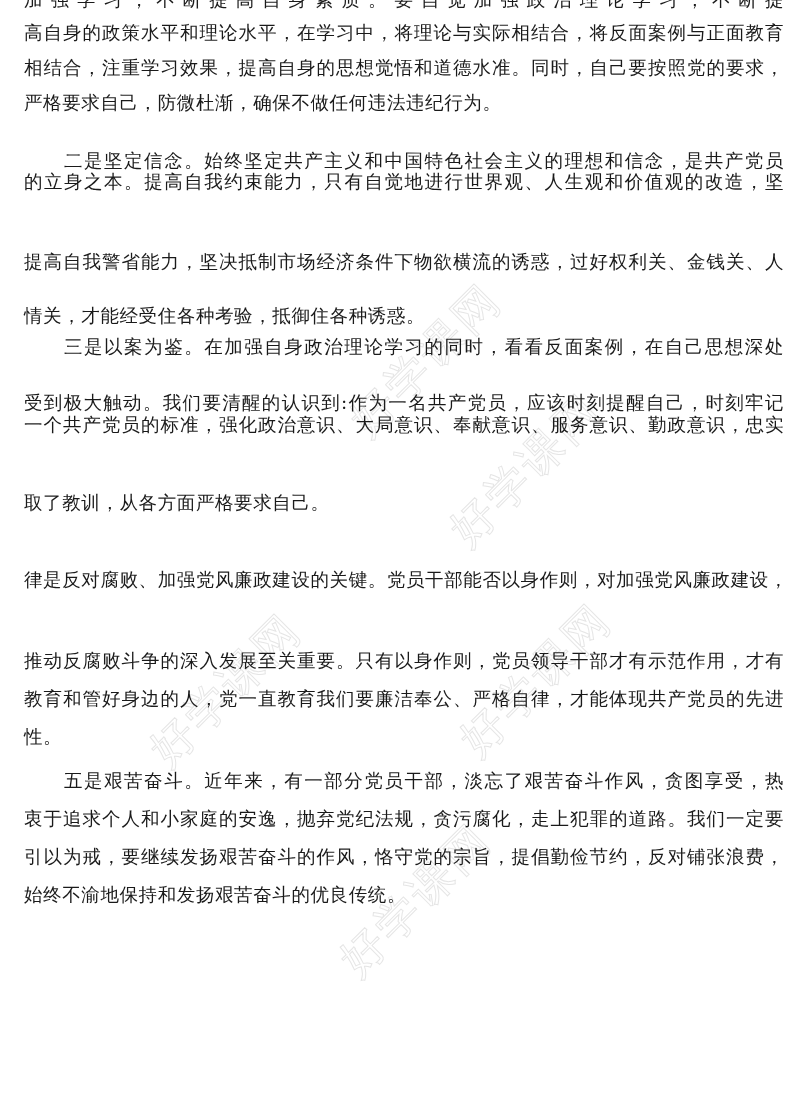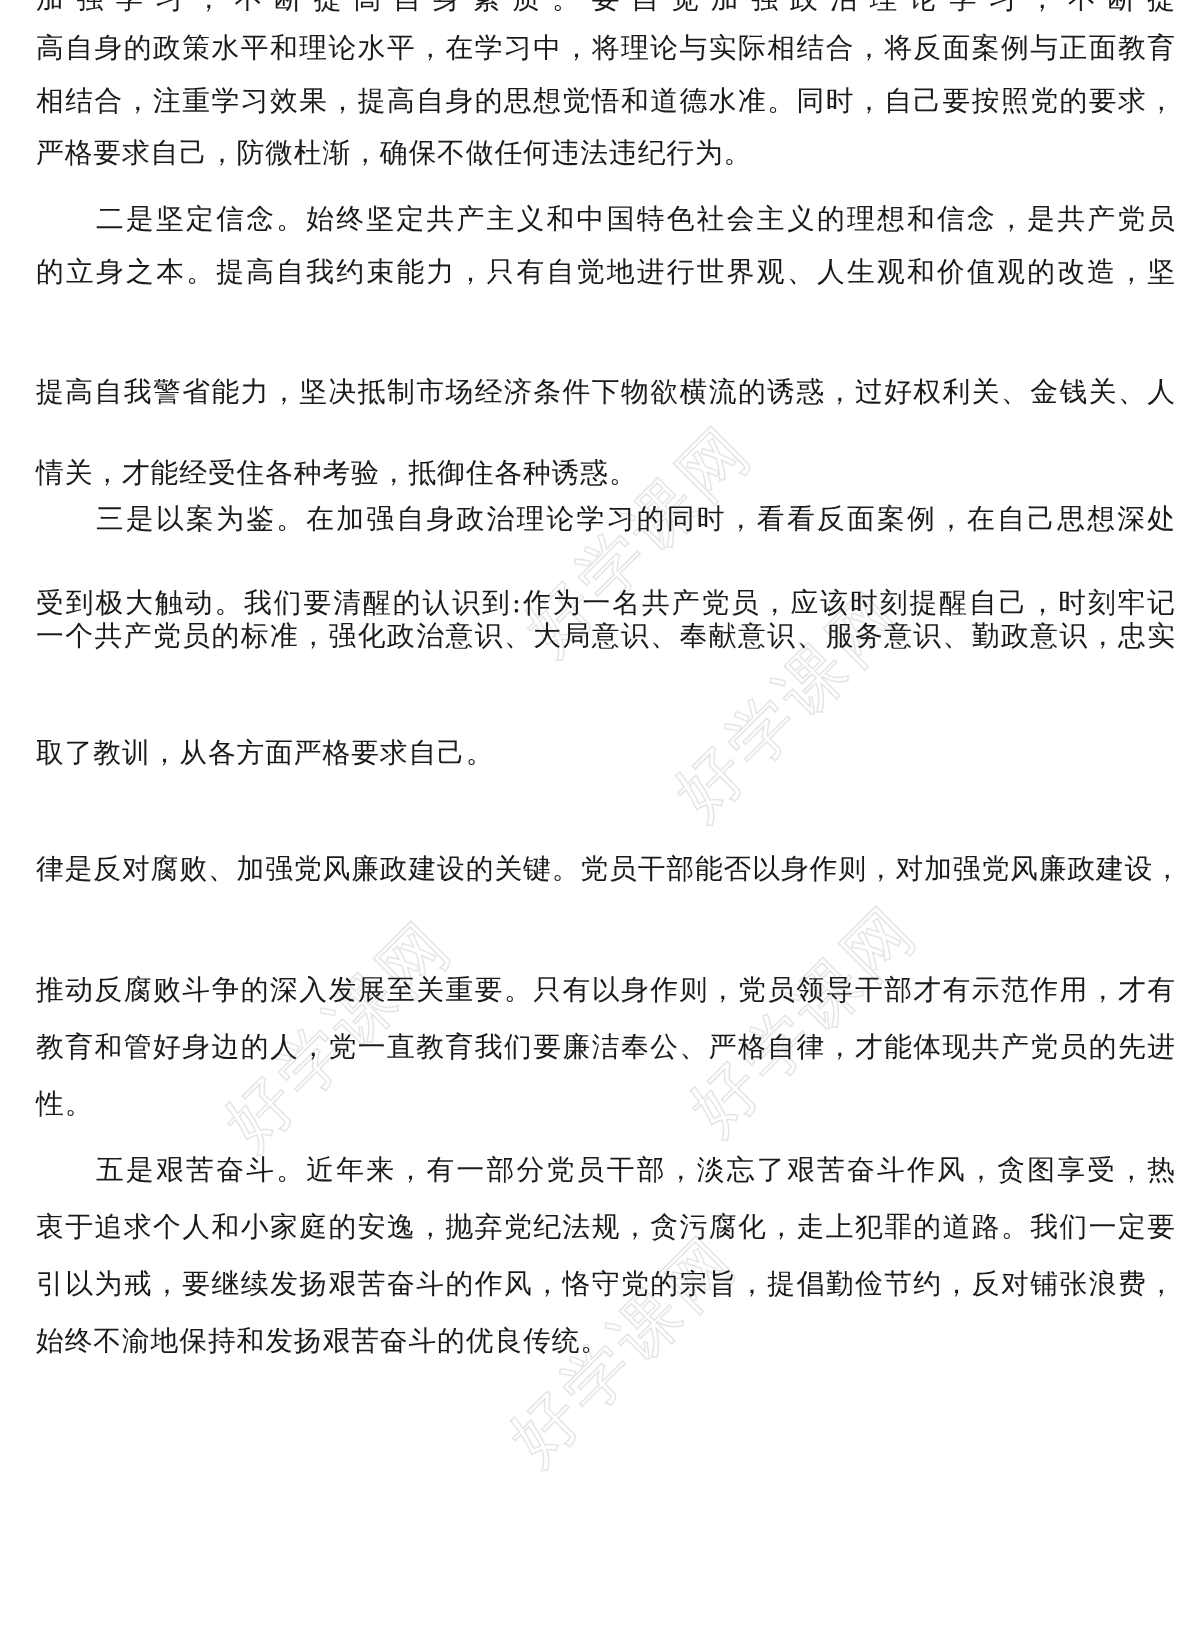--- a/index.html
+++ b/index.html
@@ -72,7 +72,7 @@
   <div class="line justify" style="top:56px">相结合，注重学习效果，提高自身的思想觉悟和道德水准。同时，自己要按照党的要求，</div>
   <div class="line" style="top:91px">严格要求自己，防微杜渐，确保不做任何违法违纪行为。</div>
 
-  <div class="line justify indent" style="top:135px">二是坚定信念。始终坚定共产主义和中国特色社会主义的理想和信念，是共产党员</div>
+  <div class="line justify indent" style="top:149px">二是坚定信念。始终坚定共产主义和中国特色社会主义的理想和信念，是共产党员</div>
   <div class="line justify" style="top:170px">的立身之本。提高自我约束能力，只有自觉地进行世界观、人生观和价值观的改造，坚</div>
   <div class="line justify" style="top:250px">提高自我警省能力，坚决抵制市场经济条件下物欲横流的诱惑，过好权利关、金钱关、人</div>
   <div class="line" style="top:304px">情关，才能经受住各种考验，抵御住各种诱惑。</div>

